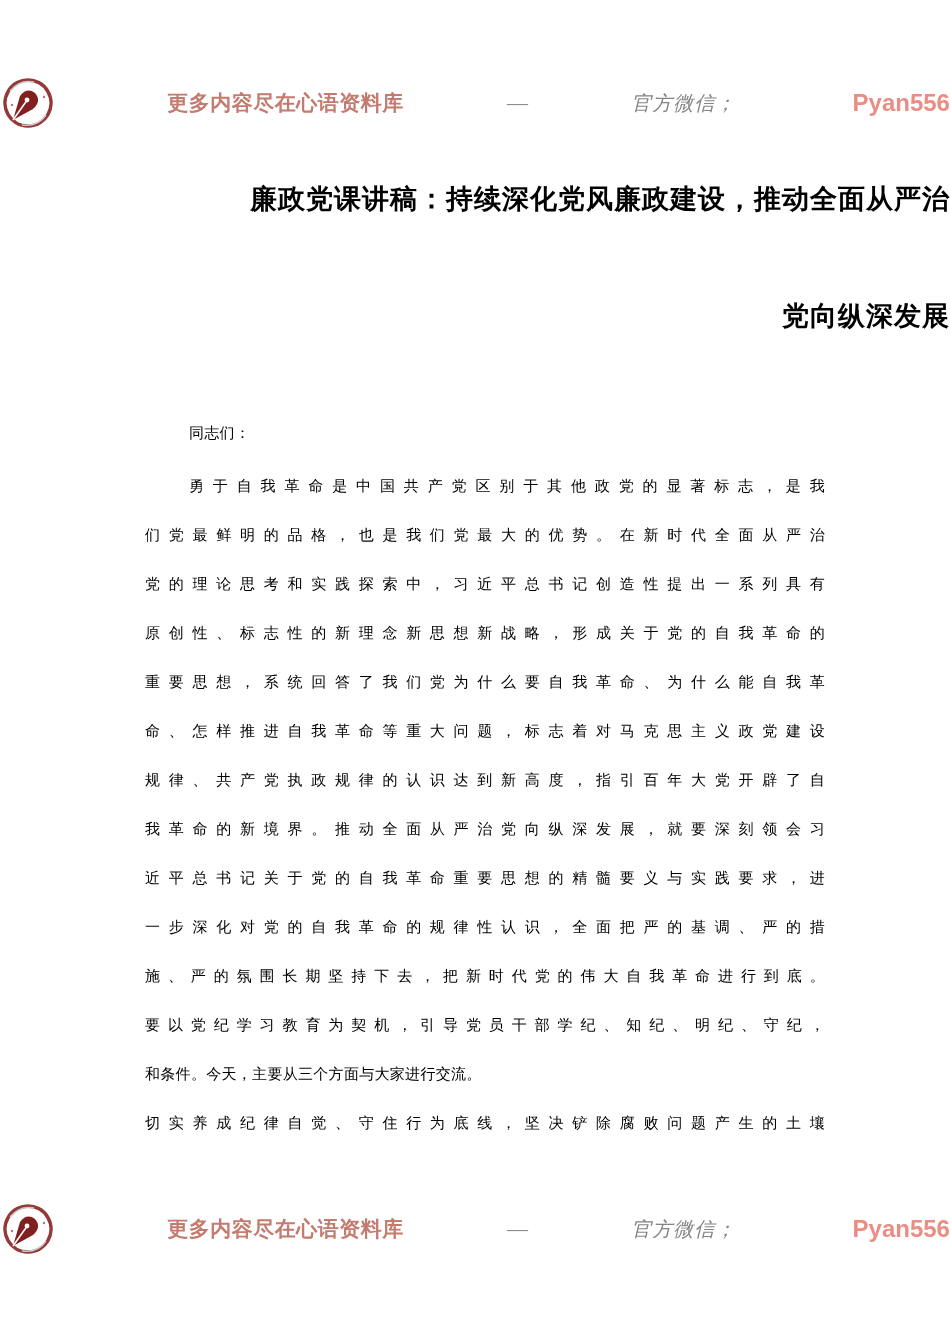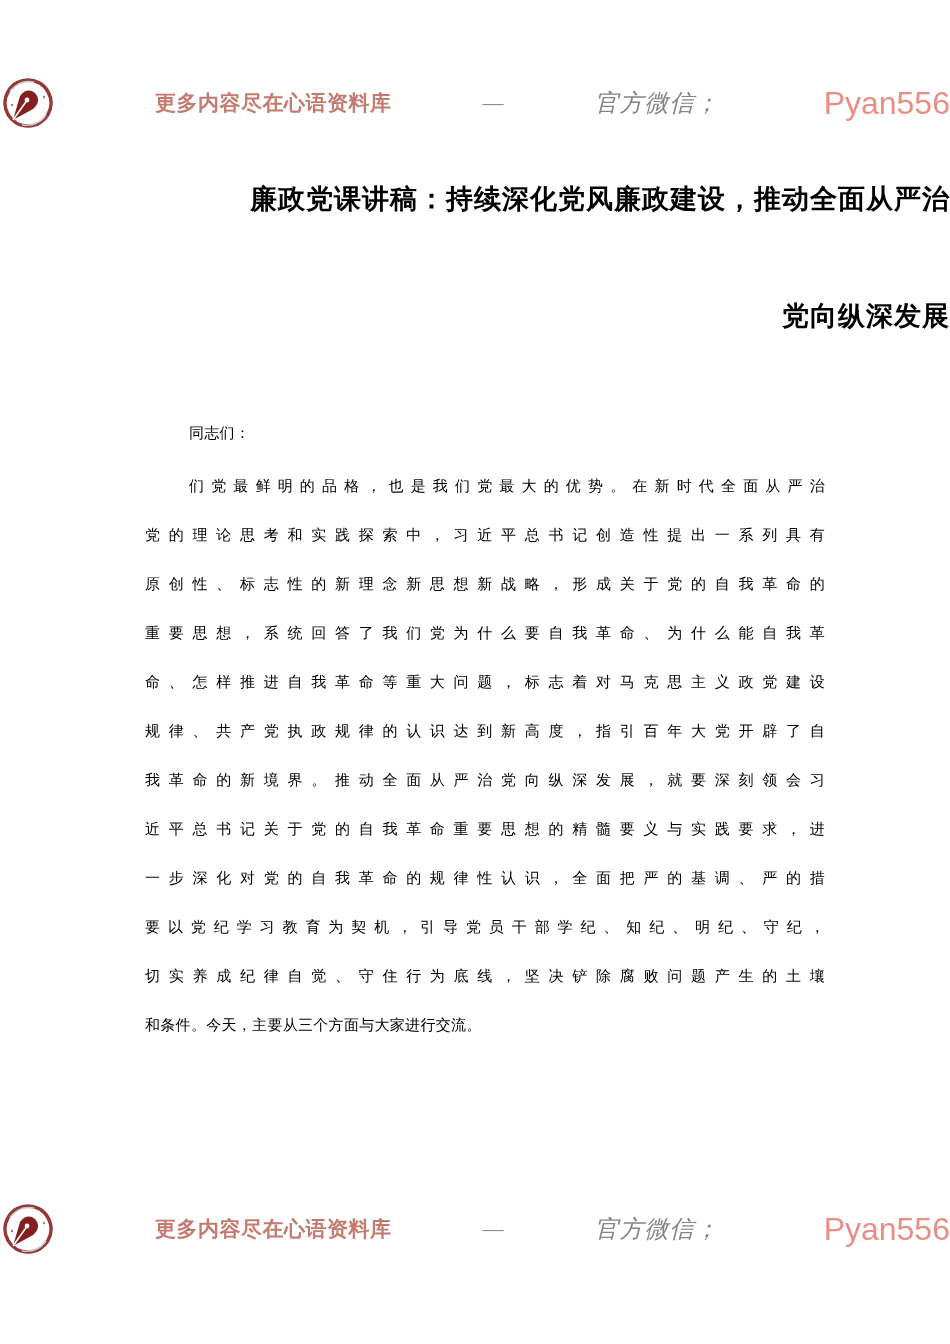--- a/index.html
+++ b/index.html
@@ -41,7 +41,7 @@
     margin: 0 1px;
   }
   .channel {
-    font-size: 24px;
+    font-size: 20px;
     font-style: italic;
     letter-spacing: 1px;
   }

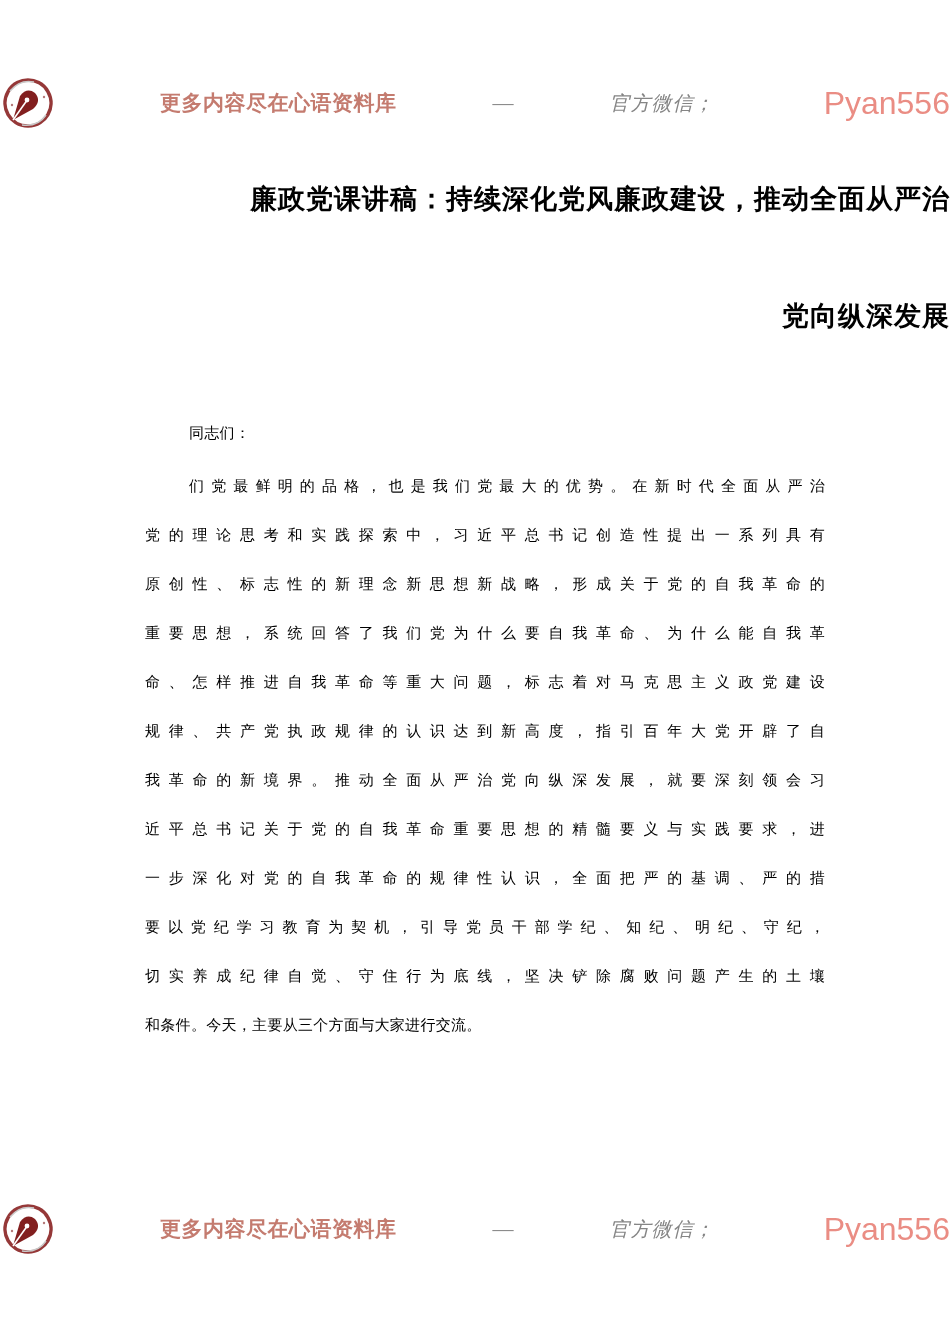--- a/index.html
+++ b/index.html
@@ -46,9 +46,10 @@
     letter-spacing: 1px;
   }
   .channel-id {
-    font-size: 32px;
+    font-size: 24px;
     margin-left: 14px;
     font-family: "Liberation Sans", "DejaVu Sans", sans-serif;
+    font-weight: bold;
   }
 
   

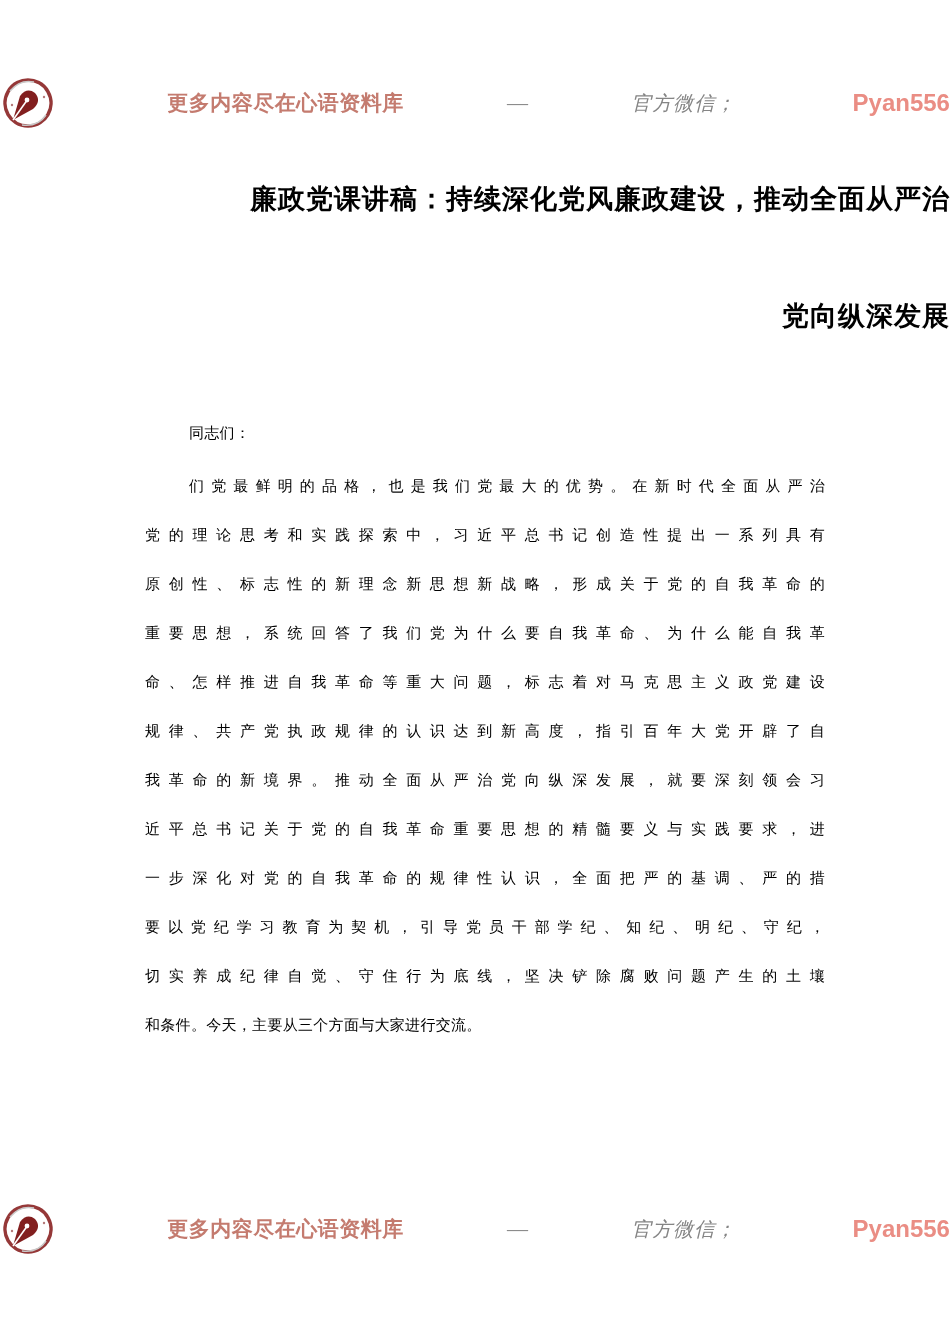--- a/index.html
+++ b/index.html
@@ -124,6 +124,7 @@
   <div class="body-text">
     <div class="doc-line salutation">同志们：</div>
     <div class="para">
+        <div class="doc-line">勇于自我革命是中国共产党区别于其他政党的显著标志，是我</div>
         <div class="doc-line">们党最鲜明的品格，也是我们党最大的优势。在新时代全面从严治</div>
         <div class="doc-line">党的理论思考和实践探索中，习近平总书记创造性提出一系列具有</div>
         <div class="doc-line">原创性、标志性的新理念新思想新战略，形成关于党的自我革命的</div>

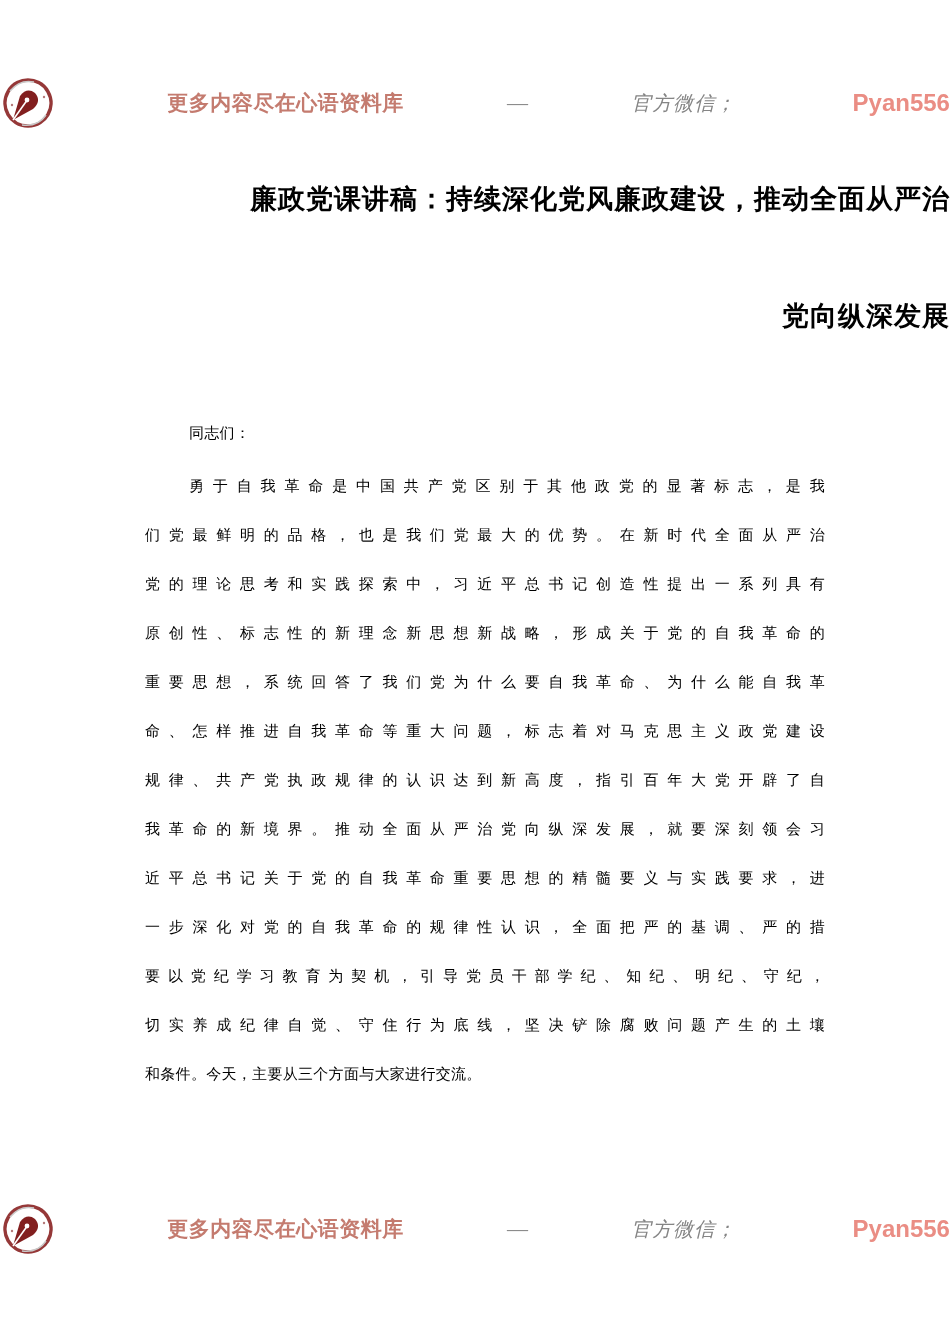--- a/index.html
+++ b/index.html
@@ -134,6 +134,7 @@
         <div class="doc-line">我革命的新境界。推动全面从严治党向纵深发展，就要深刻领会习</div>
         <div class="doc-line">近平总书记关于党的自我革命重要思想的精髓要义与实践要求，进</div>
         <div class="doc-line">一步深化对党的自我革命的规律性认识，全面把严的基调、严的措</div>
+        <div class="doc-line">施、严的氛围长期坚持下去，把新时代党的伟大自我革命进行到底。</div>
         <div class="doc-line">要以党纪学习教育为契机，引导党员干部学纪、知纪、明纪、守纪，</div>
         <div class="doc-line">切实养成纪律自觉、守住行为底线，坚决铲除腐败问题产生的土壤</div>
         <div class="doc-line line-last">和条件。今天，主要从三个方面与大家进行交流。</div>

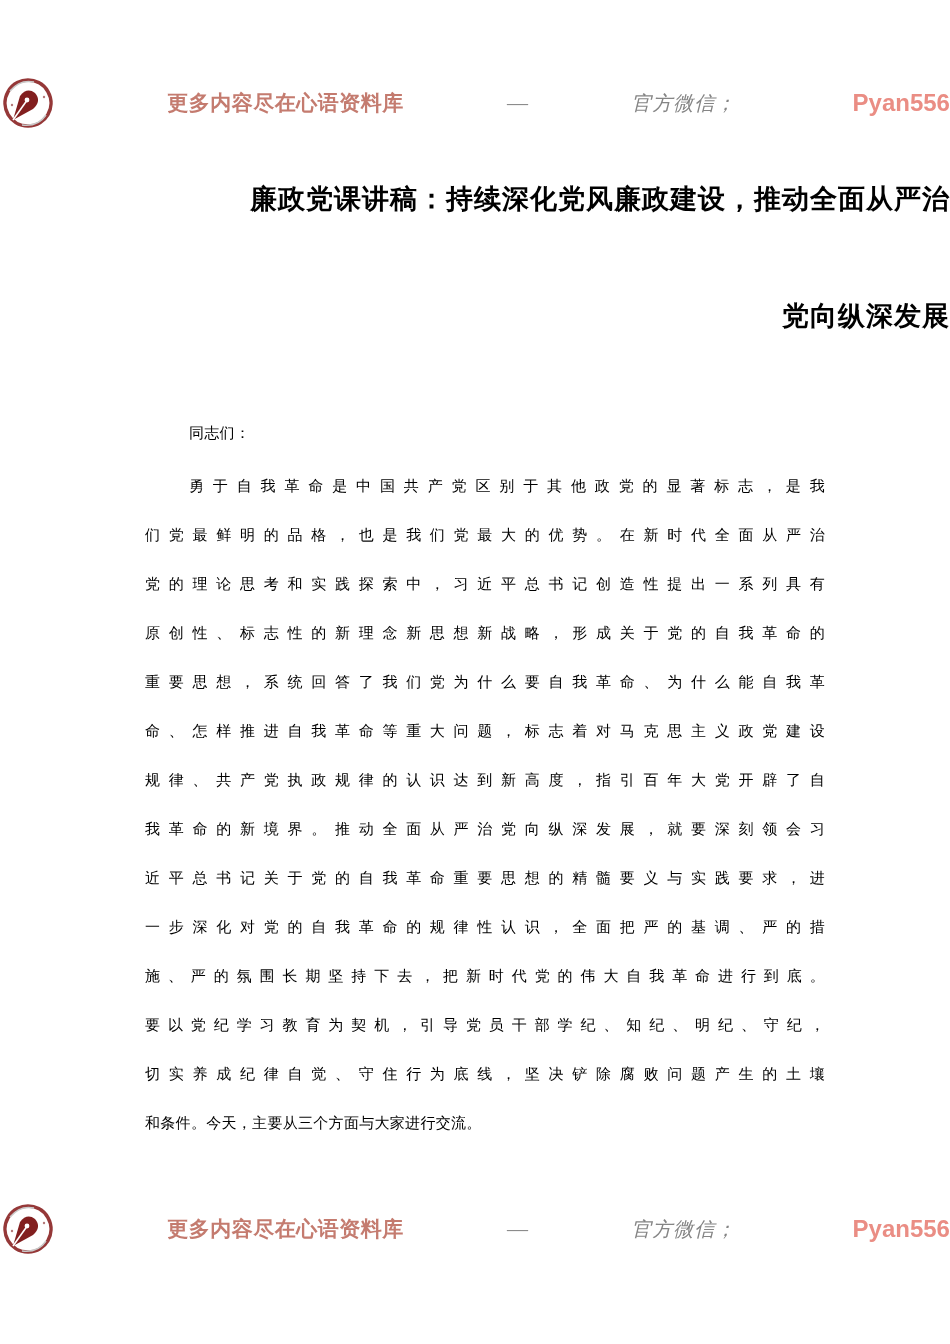--- a/index.html
+++ b/index.html
@@ -136,8 +136,8 @@
         <div class="doc-line">一步深化对党的自我革命的规律性认识，全面把严的基调、严的措</div>
         <div class="doc-line">施、严的氛围长期坚持下去，把新时代党的伟大自我革命进行到底。</div>
         <div class="doc-line">要以党纪学习教育为契机，引导党员干部学纪、知纪、明纪、守纪，</div>
+        <div class="doc-line line-last">和条件。今天，主要从三个方面与大家进行交流。</div>
         <div class="doc-line">切实养成纪律自觉、守住行为底线，坚决铲除腐败问题产生的土壤</div>
-        <div class="doc-line line-last">和条件。今天，主要从三个方面与大家进行交流。</div>
       </div>
   </div>
 

